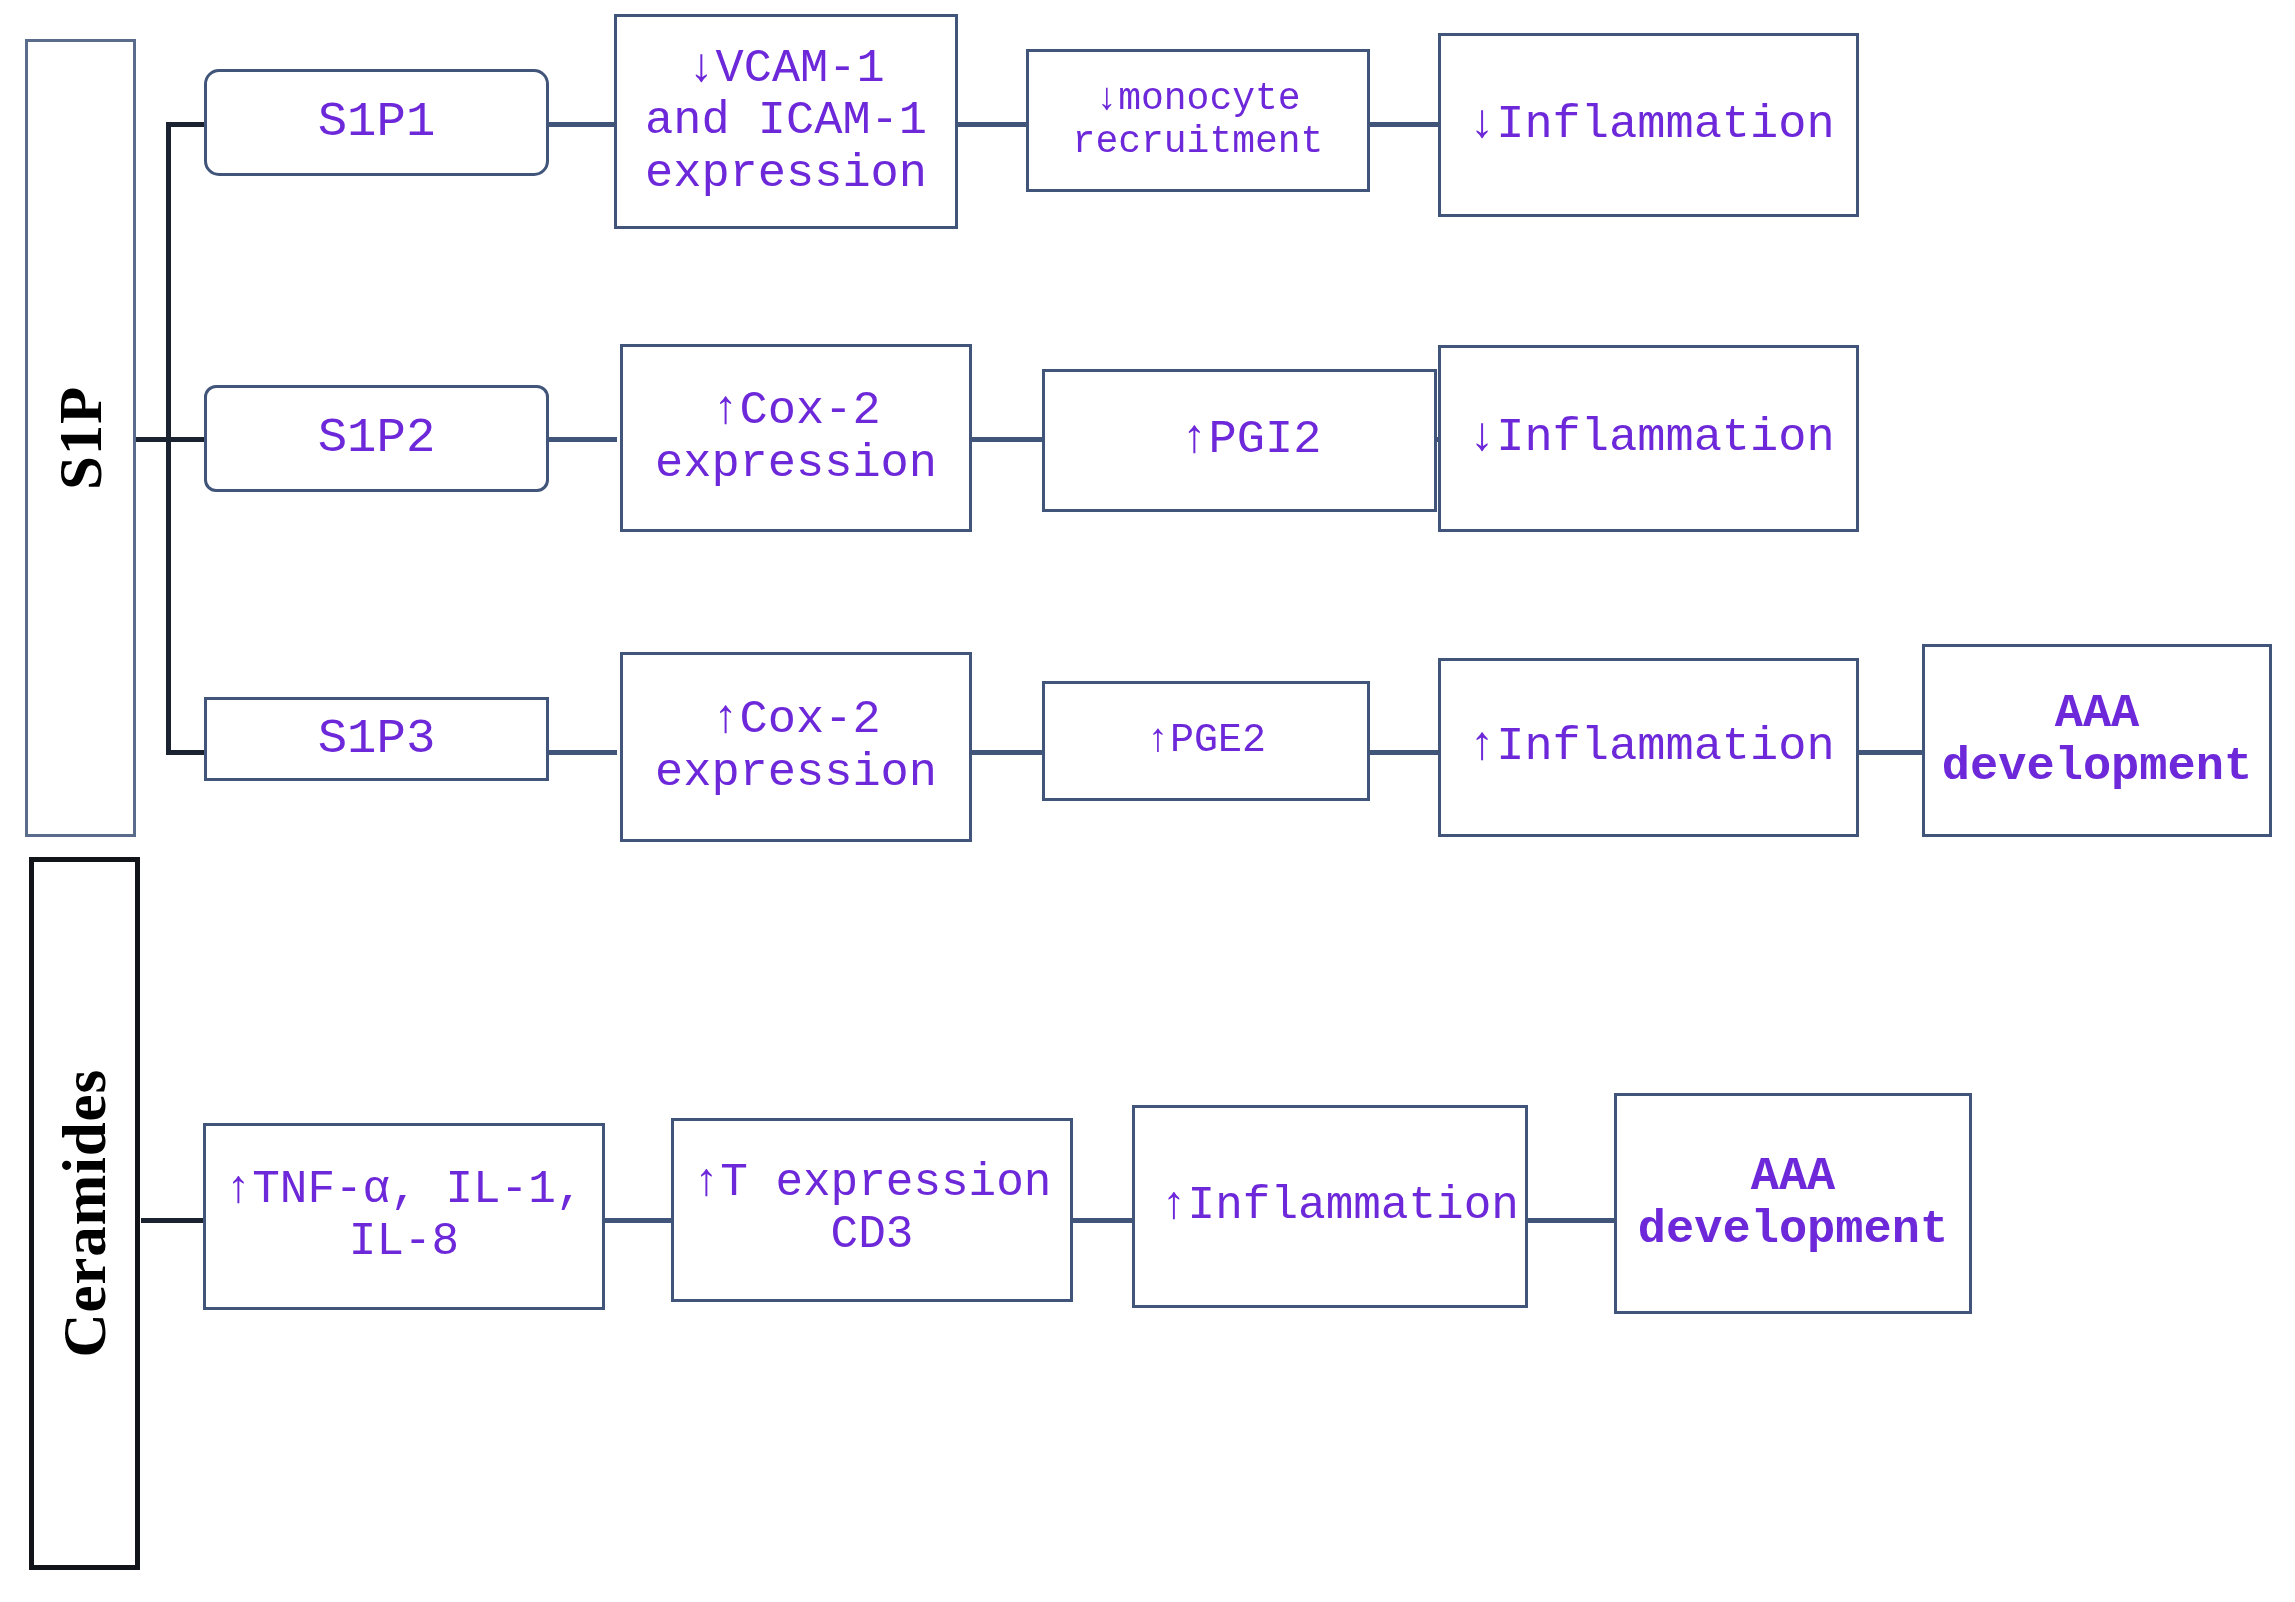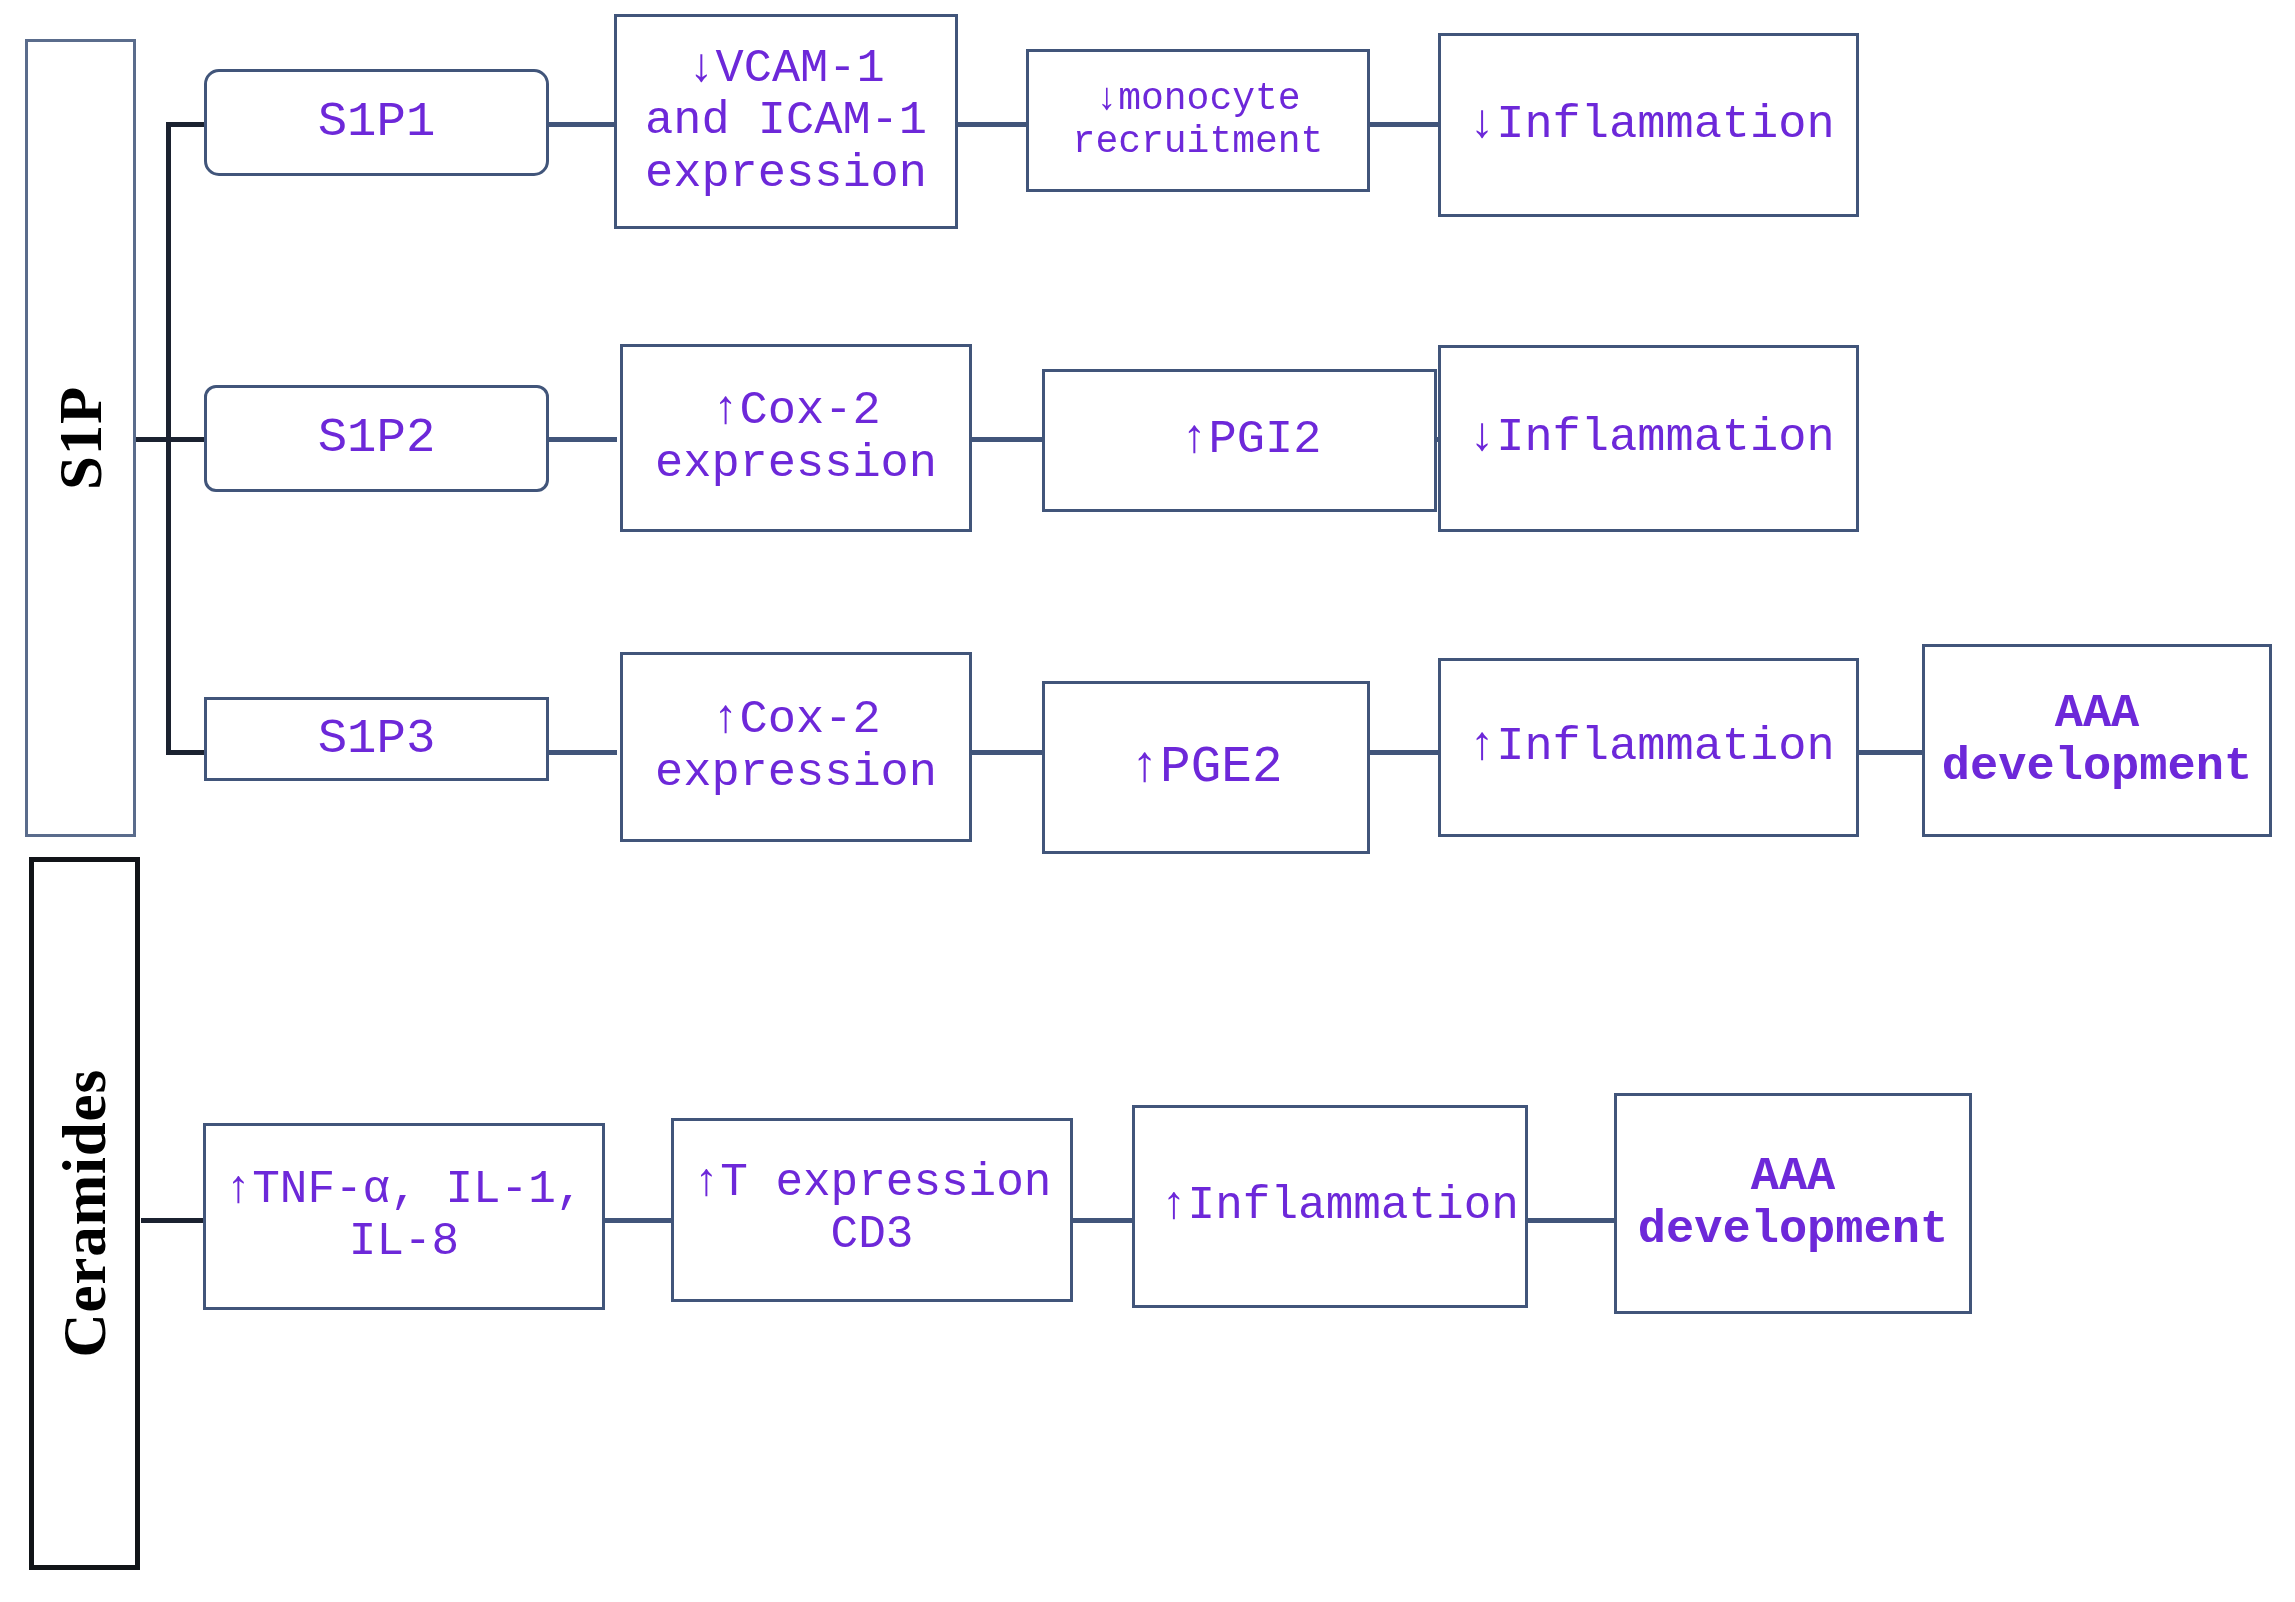--- a/index.html
+++ b/index.html
@@ -165,7 +165,7 @@
 expression</span>
   </div>
 
-  <div class="node" style="left:1042px; top:681px; width:328px; height:173px; font-size:51px;">
+  <div class="node" style="left:1042px; top:681px; width:328px; height:120px; font-size:40px;">
     <span class="txt">↑PGE2</span>
   </div>
 

